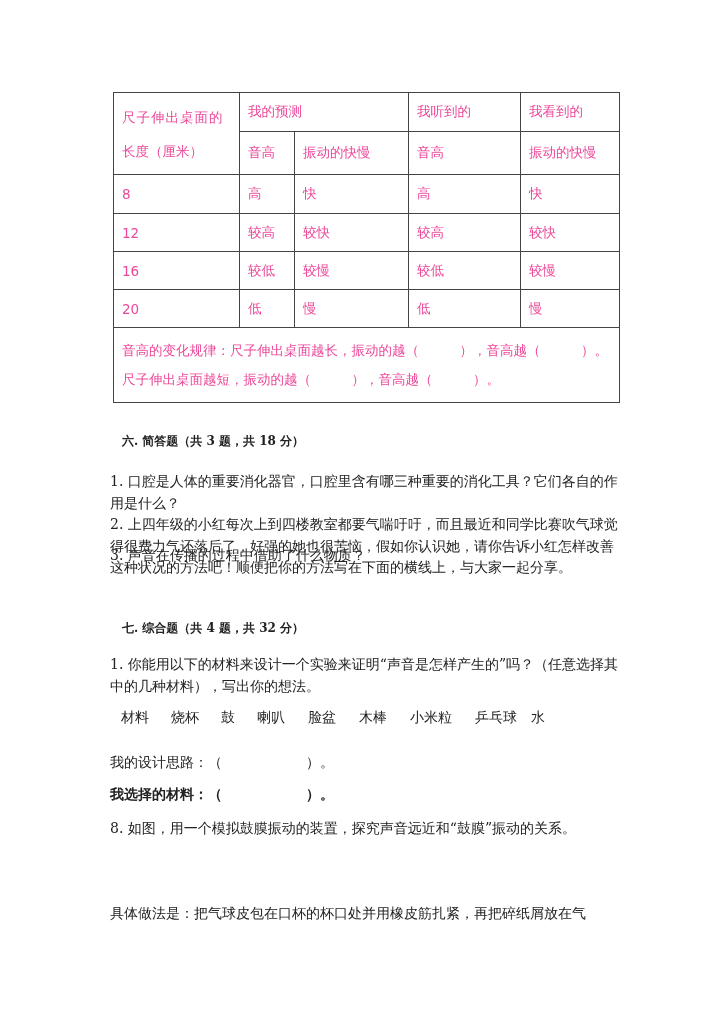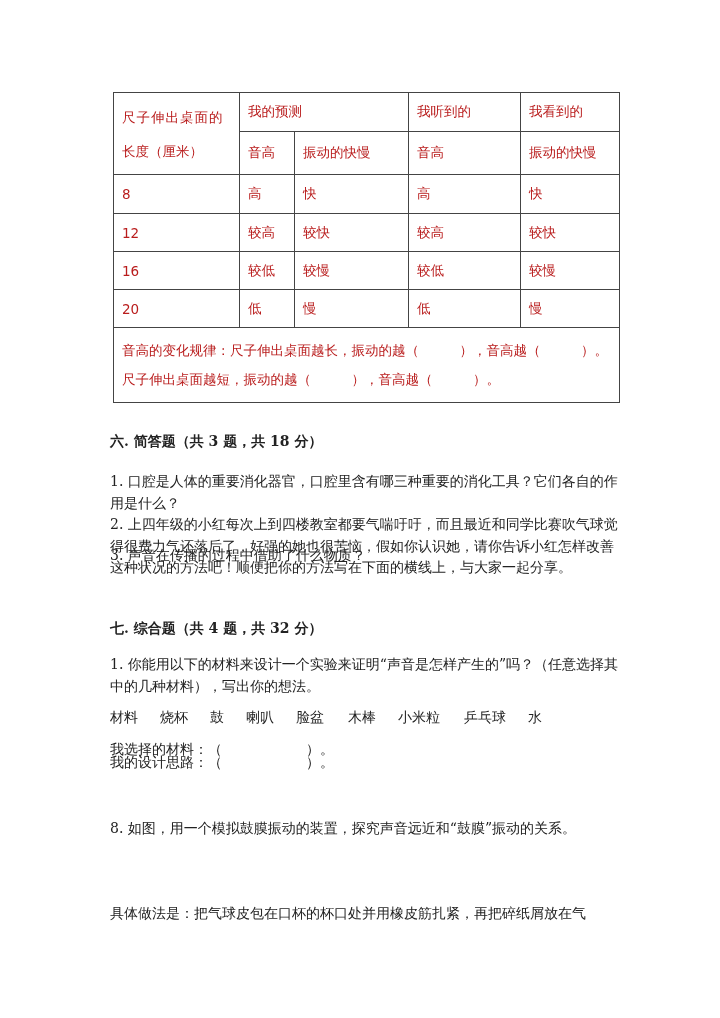--- a/index.html
+++ b/index.html
@@ -5,7 +5,7 @@
     html, body { margin: 0; padding: 0; background: #ffffff; }
     body { width: 720px; height: 1018px; position: relative; overflow: hidden;
            font-family: "DejaVu Sans", "Liberation Sans", sans-serif; color: #222; }
-    .tbl { position: absolute; left: 113px; top: 92px; border-collapse: collapse; font-size: 13.5px; color: #b91c1c; }
+    .tbl { position: absolute; left: 113px; top: 92px; border-collapse: collapse; font-size: 13.5px; color: #ec4899; }
     .tbl td { border: 1.3px solid #444; padding: 0 0 0 8px; vertical-align: middle; text-align: left; }
     .tbl .c0 { width: 117px; }
     .tbl .c1 { width: 46px; }

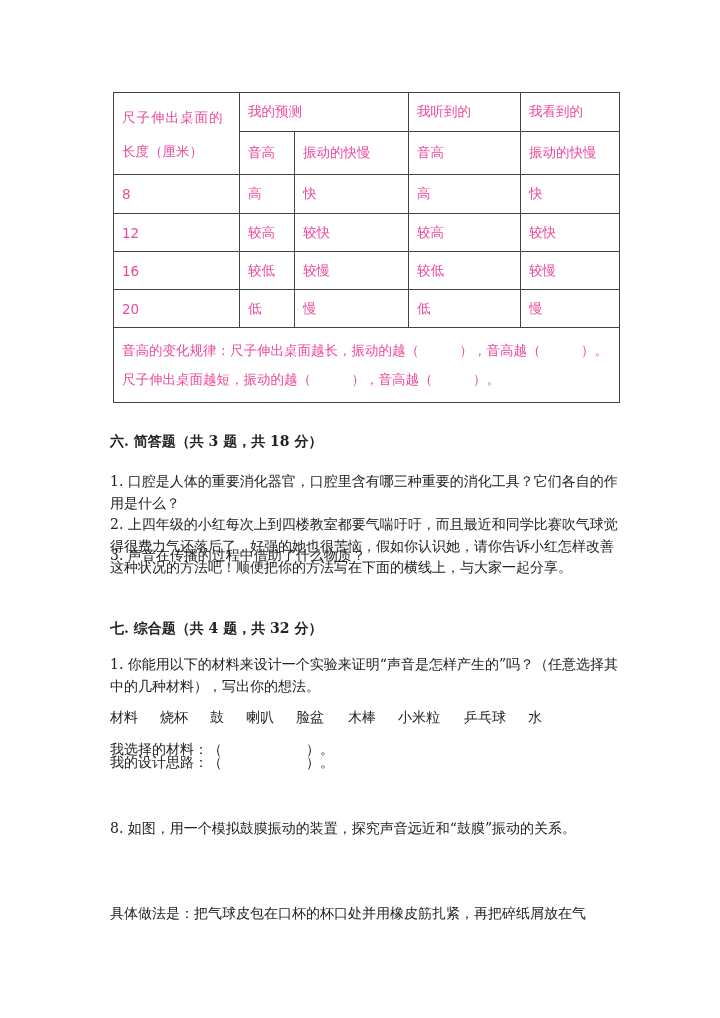--- a/index.html
+++ b/index.html
@@ -14,7 +14,7 @@
     .tbl .c4 { width: 90px; }
     .rule-cell { padding: 8px 0 8px 8px !important; line-height: 29px; }
     .serif { font-family: "DejaVu Serif", "Liberation Serif", serif; }
-    .section { position: absolute; left: 110px; font-size: 14px; font-weight: bold; }
+    .section { position: absolute; left: 122px; font-size: 12px; font-weight: bold; }
     .p { position: absolute; left: 110px; font-size: 14px; line-height: 21.5px; width: 512px; color: #222; }
     .mats { position: absolute; left: 110px; top: 709px; font-size: 14px; display: flex; }
     .mats span { display: inline-block; }

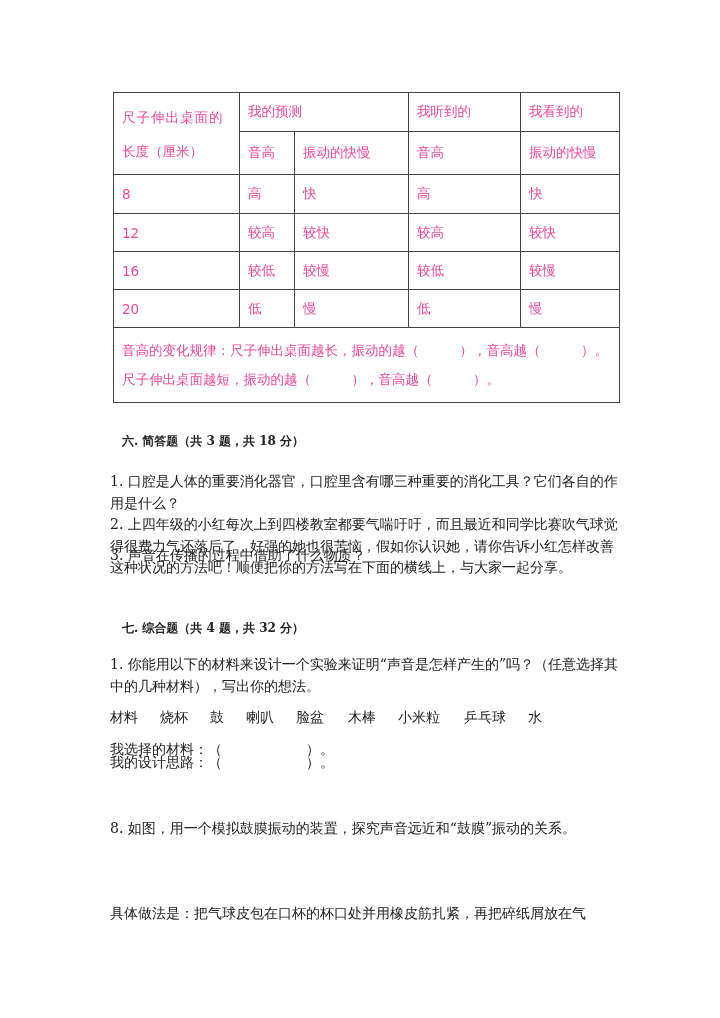--- a/index.html
+++ b/index.html
@@ -17,7 +17,7 @@
     .section { position: absolute; left: 122px; font-size: 12px; font-weight: bold; }
     .p { position: absolute; left: 110px; font-size: 14px; line-height: 21.5px; width: 512px; color: #222; }
     .mats { position: absolute; left: 110px; top: 709px; font-size: 14px; display: flex; }
-    .mats span { display: inline-block; }
+    .mats span { display: inline-block; text-align: center; }
   </style>
 </head>
 <body>

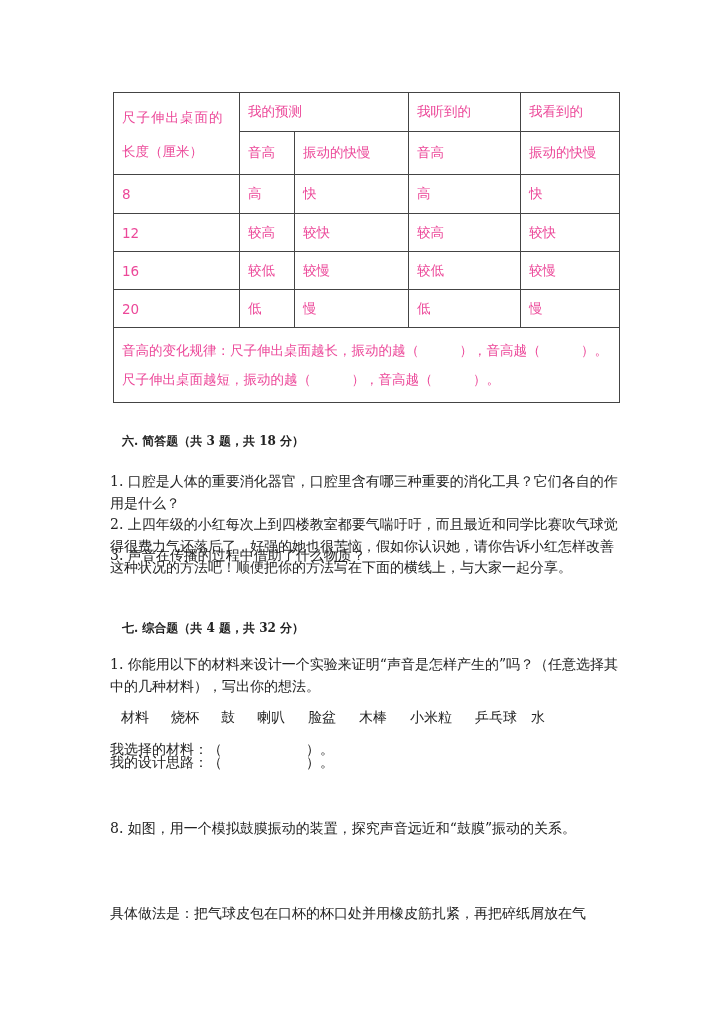--- a/index.html
+++ b/index.html
@@ -96,7 +96,7 @@
   <span style="width:20px">水</span>
 </div>
 
-<div class="p serif" style="top:739px;">我选择的材料：（　　　　　　）。</div>
+<div class="p serif" style="top:784px;font-weight:bold;">我选择的材料：（　　　　　　）。</div>
 <div class="p serif" style="top:752px;">我的设计思路：（　　　　　　）。</div>
 <div class="p serif" style="top:818px;">8. 如图，用一个模拟鼓膜振动的装置，探究声音远近和“鼓膜”振动的关系。</div>
 <div class="p serif" style="top:903px;">具体做法是：把气球皮包在口杯的杯口处并用橡皮筋扎紧，再把碎纸屑放在气</div>

